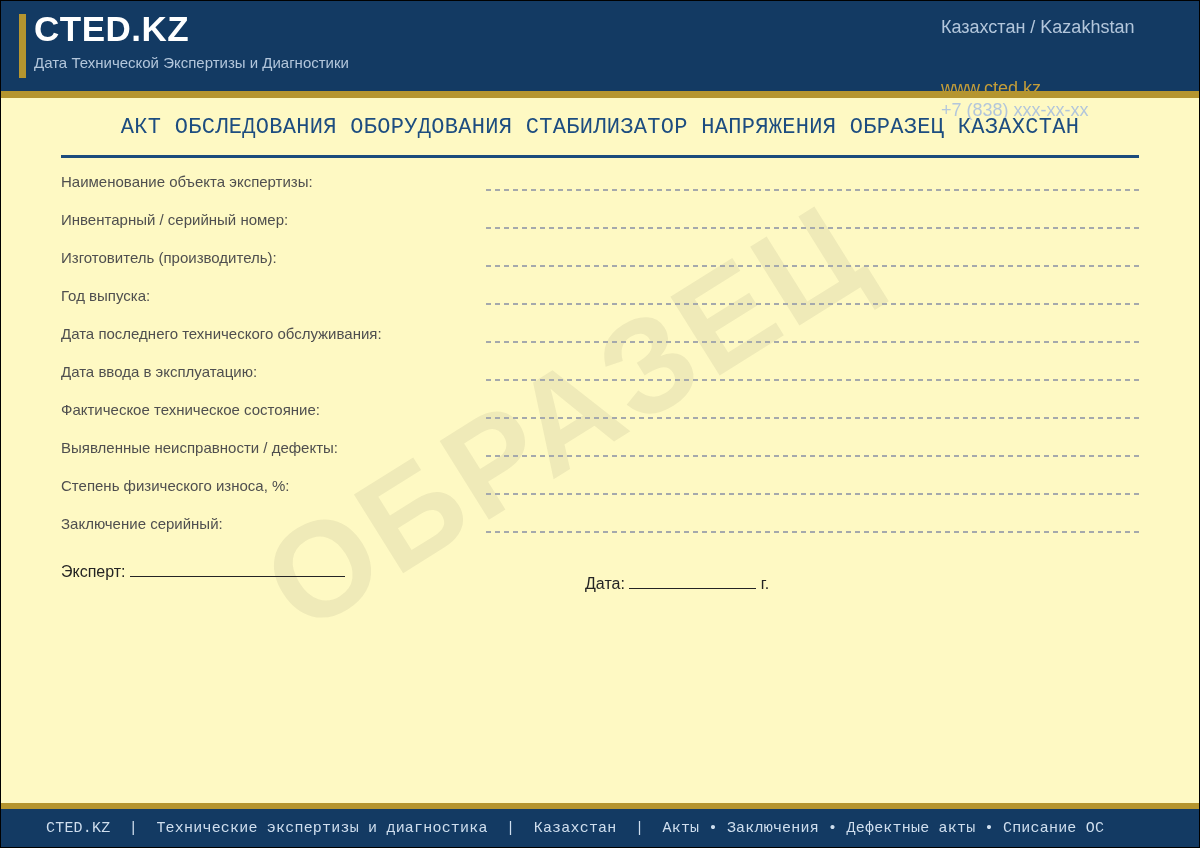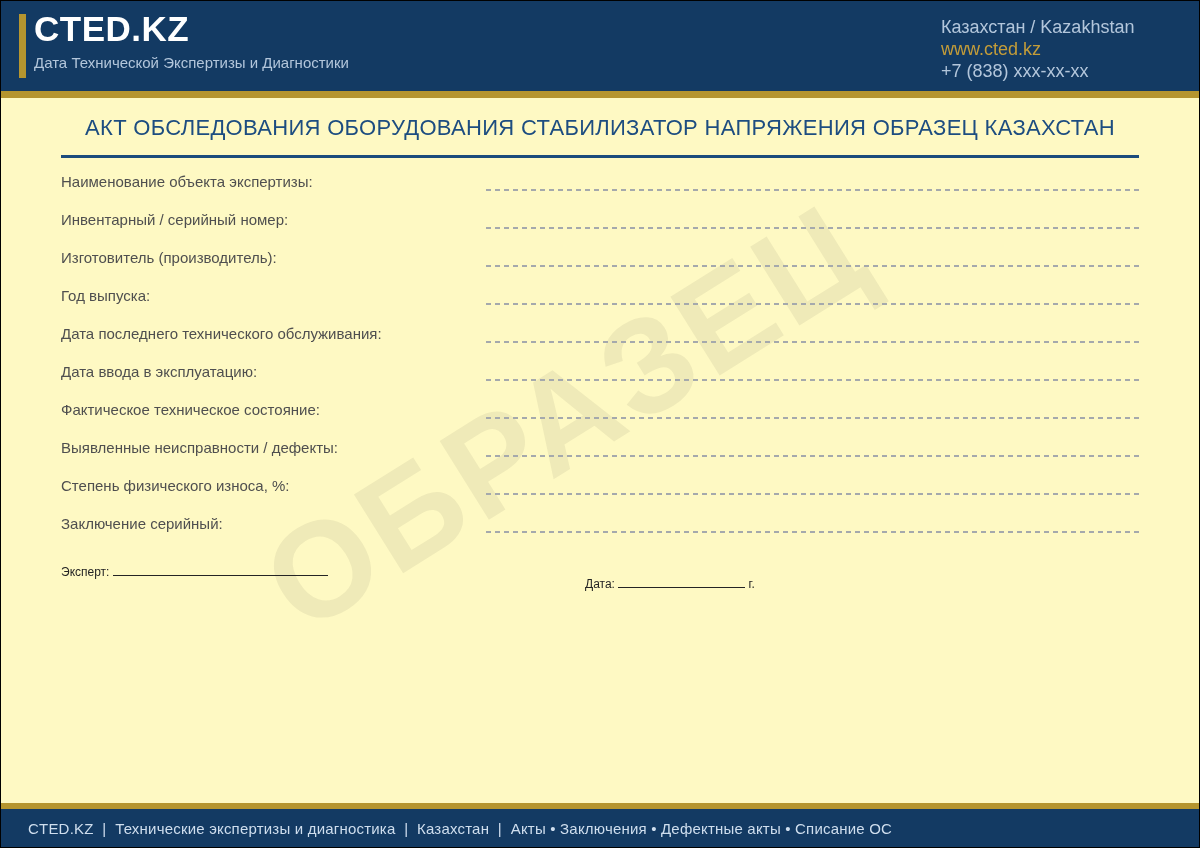--- a/index.html
+++ b/index.html
@@ -29,7 +29,7 @@
   .logo-text { position:absolute; left:33px; top:8px; font-size:35px; font-weight:bold; color:#ffffff; letter-spacing:0.5px; }
   .tagline { position:absolute; left:33px; top:53px; font-size:15px; color:var(--header_muted); }
   .header-right { position:absolute; left:940px; top:15px; font-size:18px; line-height:22px; color:var(--header_muted); }
-  .header-right .website { color:var(--link_gold); cursor:pointer; }
+  .header-right .website { color:var(--link_gold); cursor:pointer;margin-top:39px; }
 
   
   .doc-title { position:absolute; top:114px; left:60px; right:60px; text-align:center;

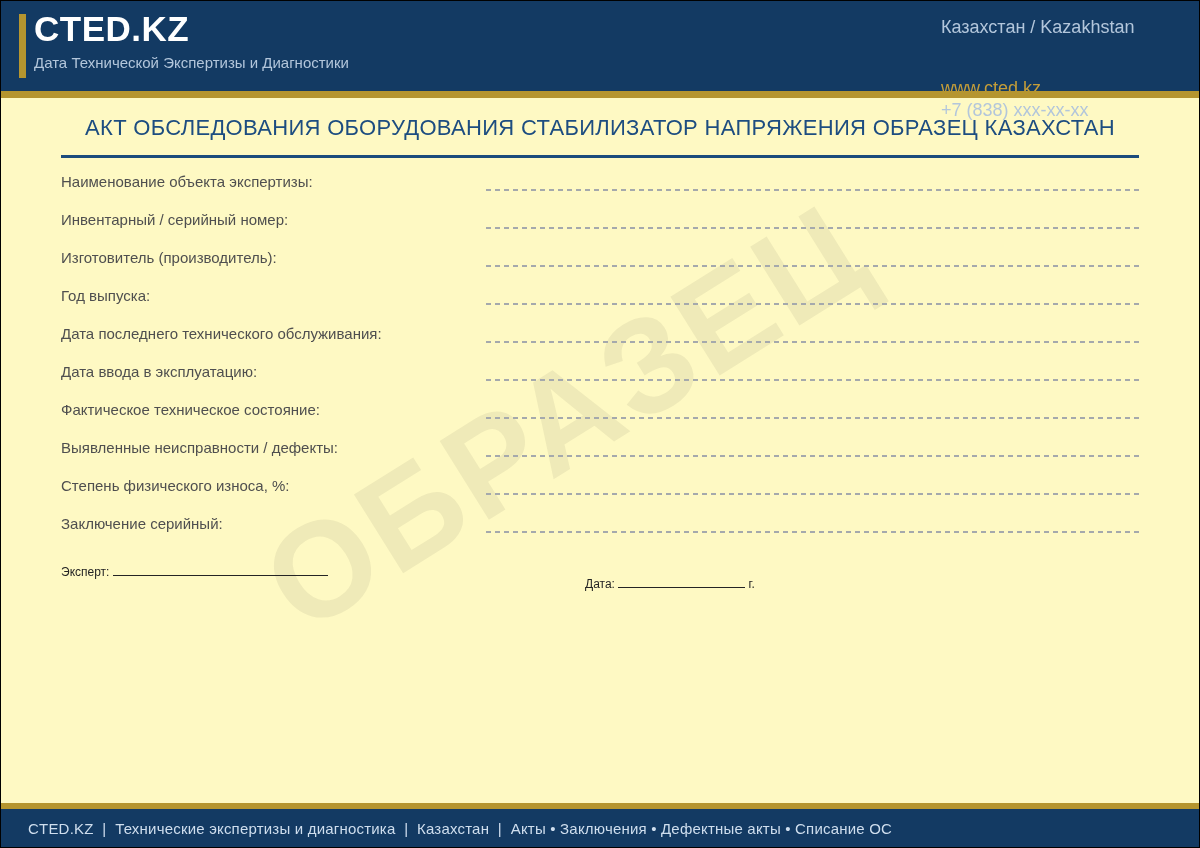--- a/index.html
+++ b/index.html
@@ -33,7 +33,7 @@
 
   
   .doc-title { position:absolute; top:114px; left:60px; right:60px; text-align:center;
-    font-size:22px; font-weight:500; color:var(--title_blue); letter-spacing:0.3px; white-space:nowrap; }
+    font-size:22px; font-weight:500; color:var(--title_blue); letter-spacing:0.3px; white-space:nowrap;font-family:Liberation Mono, monospace; }
   .title-rule { position:absolute; top:154px; left:60px; right:60px; height:3px; background:var(--rule_blue); }
 
   

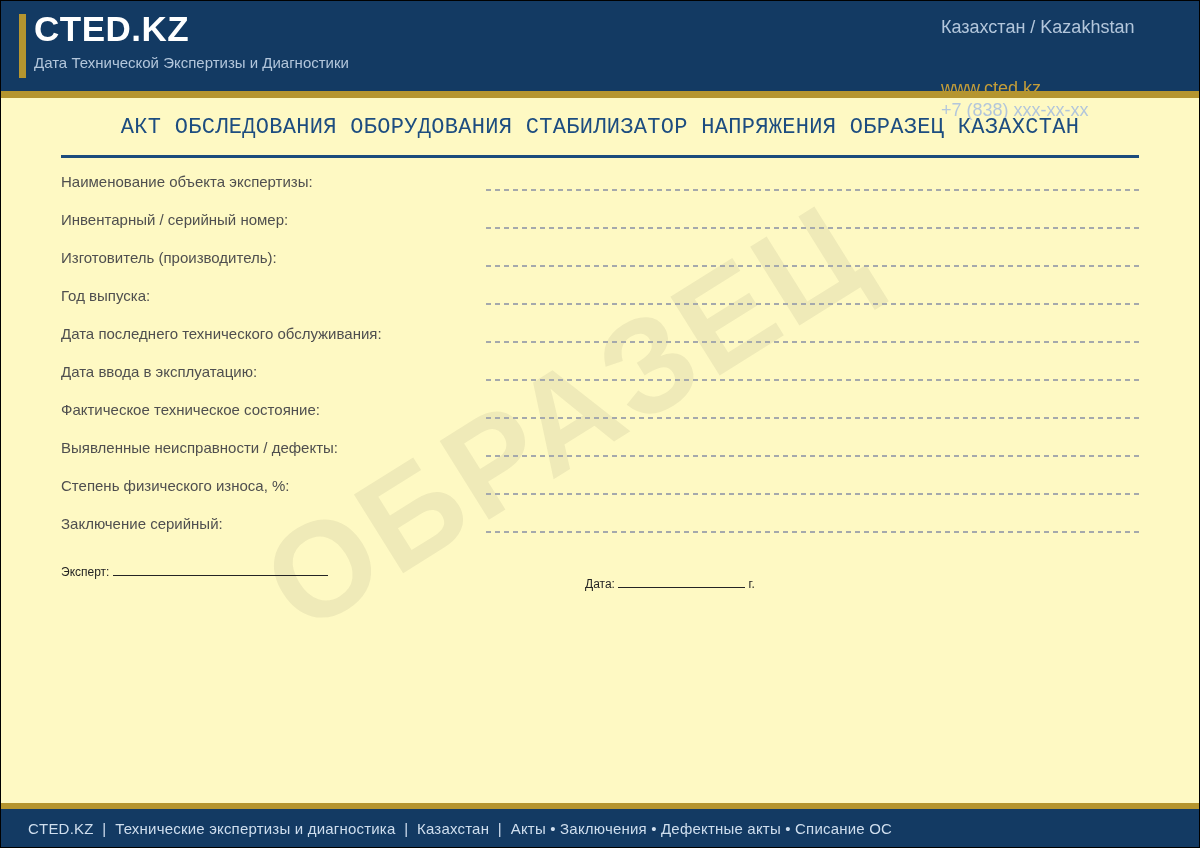--- a/index.html
+++ b/index.html
@@ -51,7 +51,7 @@
 
   
   .signature { position:absolute; top:562px; left:60px; right:60px; z-index:1;
-    font-size:12px; color:var(--sig_dark); }
+    font-size:16px; color:var(--sig_dark); }
   .sig-row { position:relative; height:32px; }
   .sig-right { position:absolute; left:524px; top:0;margin-top:12px; }
   .u-line { display:inline-block; height:13px; border-bottom:1.5px solid var(--sig_dark); vertical-align:baseline; }

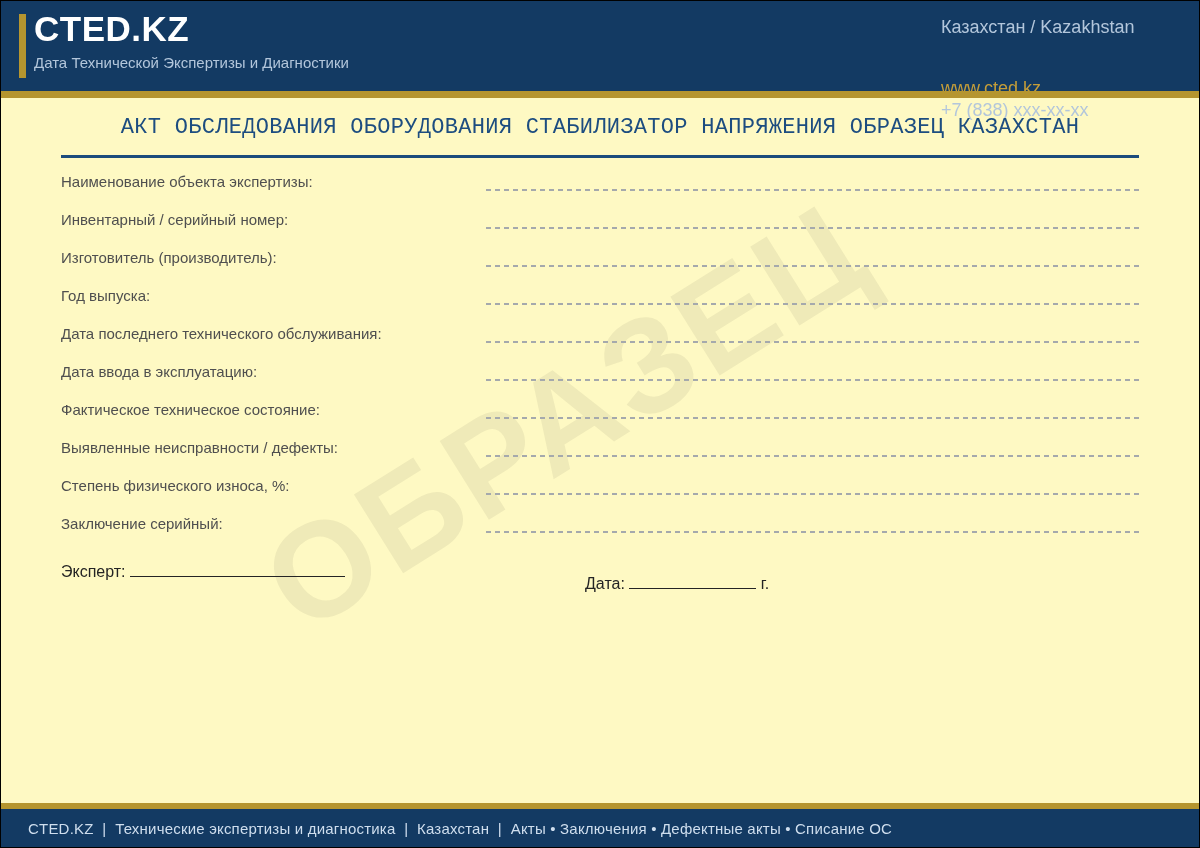--- a/index.html
+++ b/index.html
@@ -62,7 +62,7 @@
   
   .gold-strip-bottom { position:absolute; top:802px; left:0; right:0; height:6px; background:var(--gold); }
   .footer { position:absolute; top:808px; left:0; right:0; bottom:0; background:var(--navy);
-    display:flex; align-items:center; padding-left:27px; }
+    display:flex; align-items:center; padding-left:45px;font-family:Liberation Mono, monospace; }
   .footer-text { font-size:15px; color:var(--footer_text); letter-spacing:0.2px; white-space:pre; }
 </style>
 </head>

